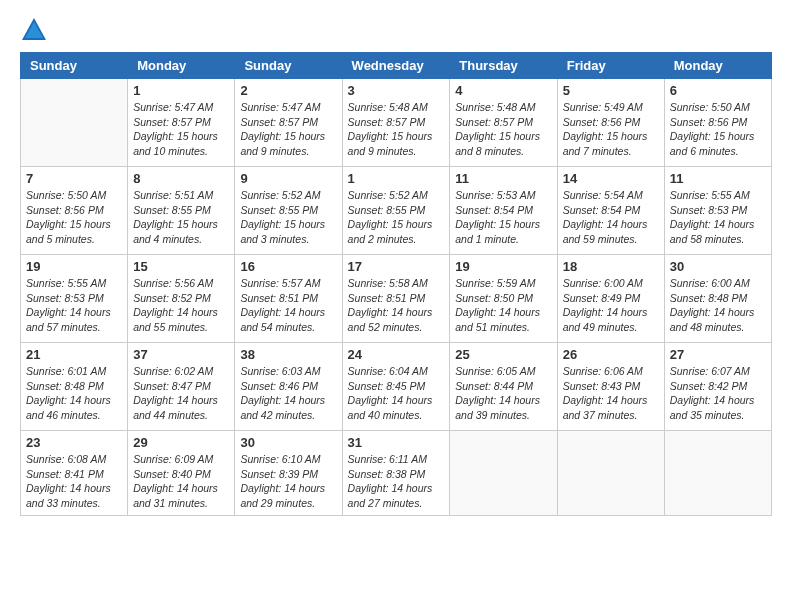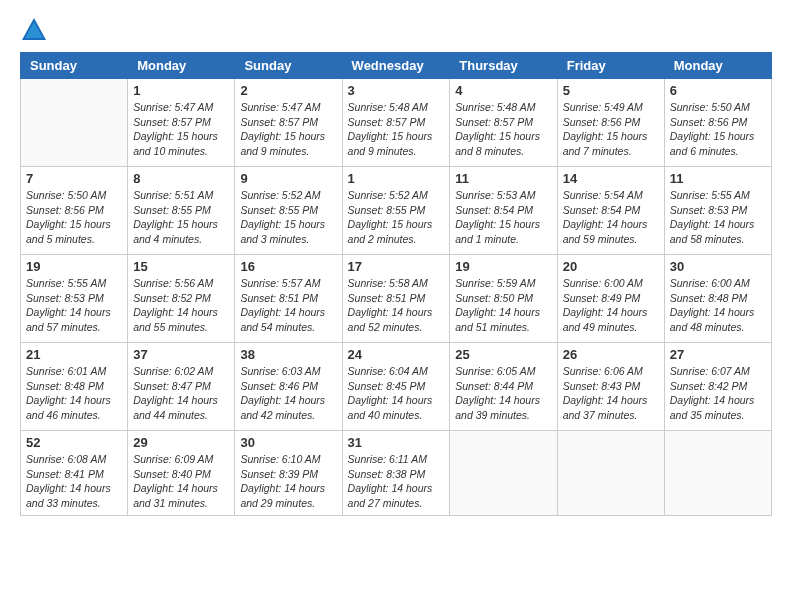--- a/index.html
+++ b/index.html
@@ -203,7 +203,7 @@
             <div class="day-info">Sunrise: 5:59 AM<br>Sunset: 8:50 PM<br>Daylight: 14 hours<br>and 51 minutes.</div>
           </td>
           <td>
-            <span class="day-num">20</span>
+            <span class="day-num">18</span>
             <div class="day-info">Sunrise: 6:00 AM<br>Sunset: 8:49 PM<br>Daylight: 14 hours<br>and 49 minutes.</div>
           </td>
           <td>

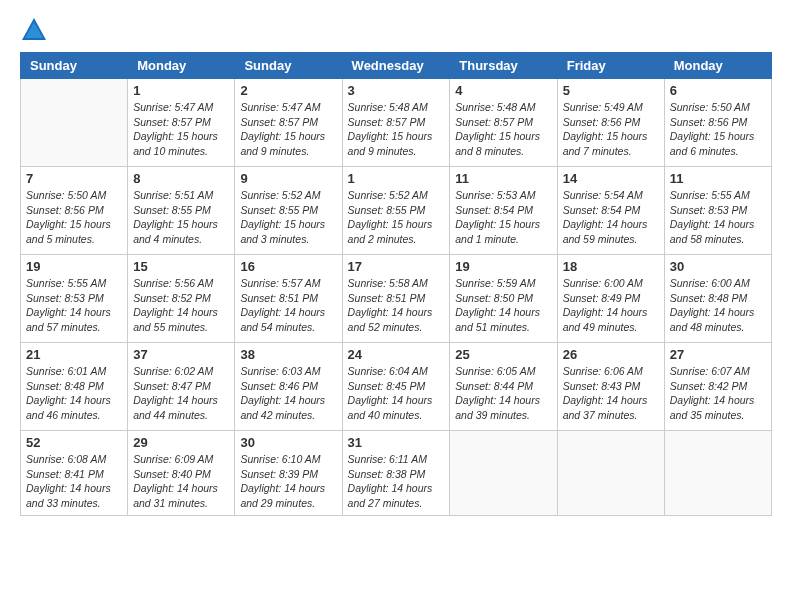--- a/index.html
+++ b/index.html
@@ -243,7 +243,7 @@
         </tr>
         <tr>
           <td>
-            <span class="day-num">52</span>
+            <span class="day-num">23</span>
             <div class="day-info">Sunrise: 6:08 AM<br>Sunset: 8:41 PM<br>Daylight: 14 hours<br>and 33 minutes.</div>
           </td>
           <td>

